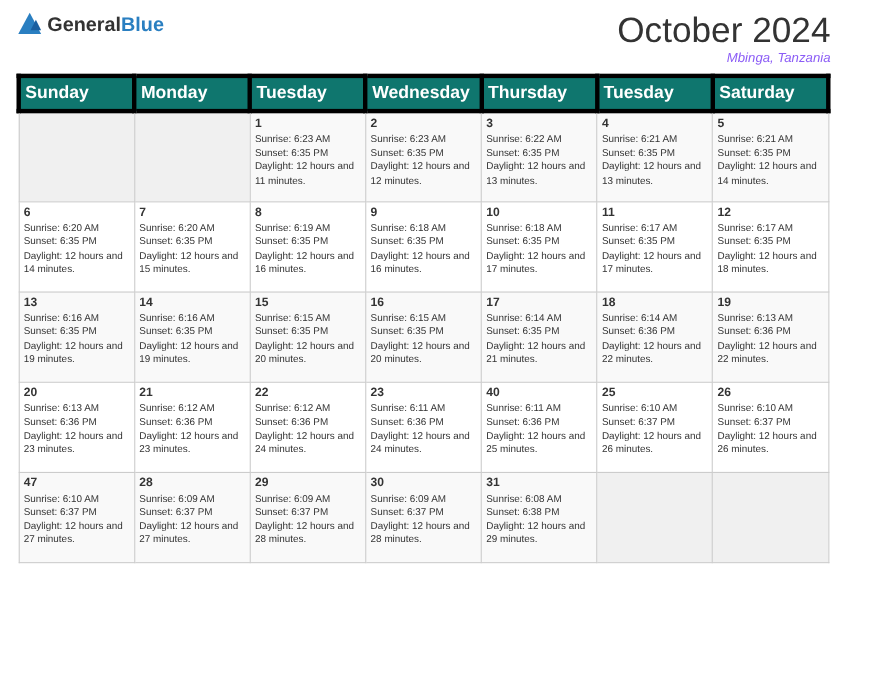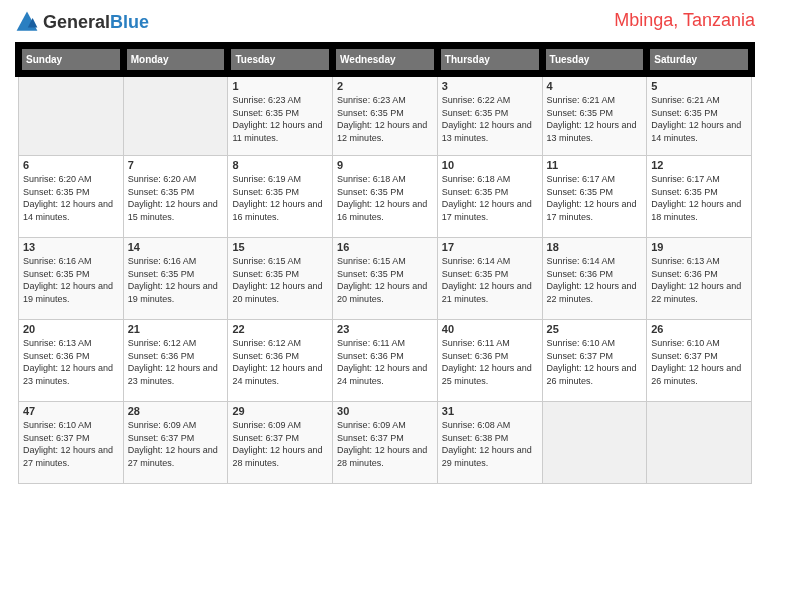--- a/index.html
+++ b/index.html
@@ -112,6 +112,7 @@
       </div>
     </div>
     <div class="title-block">
+      <div class="month-year">October 2024</div>
       <div class="location">Mbinga, Tanzania</div>
     </div>
   </div>

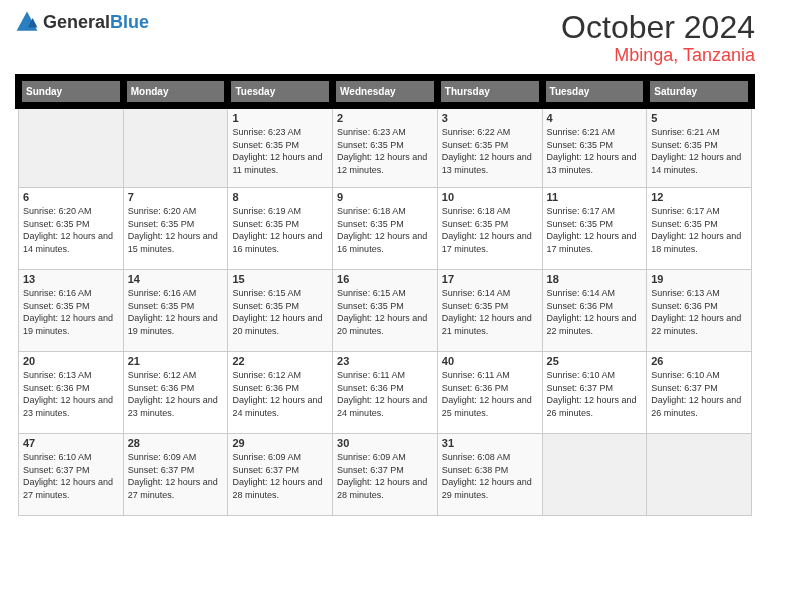--- a/index.html
+++ b/index.html
@@ -50,8 +50,9 @@
       line-height: 1.1;
     }
     .location {
-      font-size: 18px;
-      color: #ef4444;
+      font-size: 12px;
+      color: #8b5cf6;
+      font-style: italic;
     }
     .calendar-table {
       width: 100%;

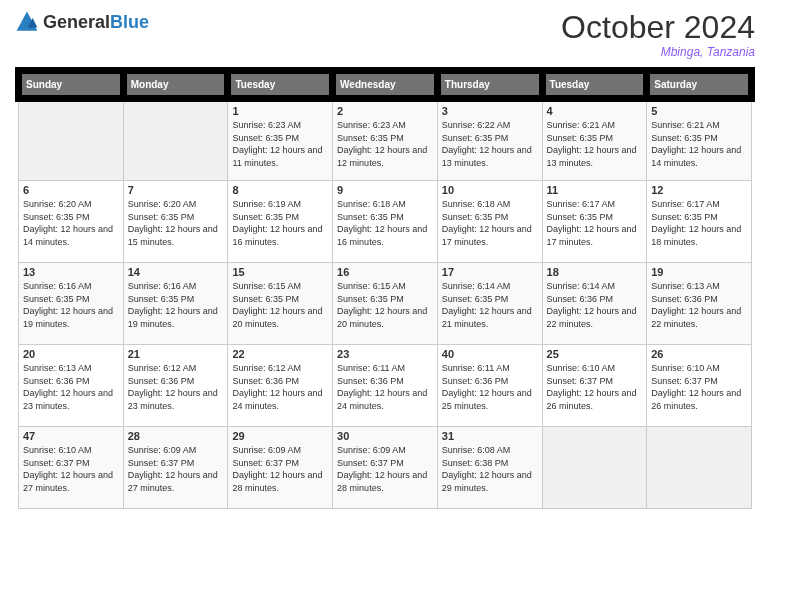--- a/index.html
+++ b/index.html
@@ -60,13 +60,13 @@
       table-layout: fixed;
     }
     .calendar-table th {
-      background-color: #737373;
+      background-color: #0f766e;
       color: #fff;
-      font-size: 10px;
+      font-size: 16px;
       font-weight: bold;
       padding: 5px 4px;
       text-align: left;
-      border: 7px solid #000000;
+      border: 4px solid #000000;
     }
     .calendar-table td {
       vertical-align: top;

